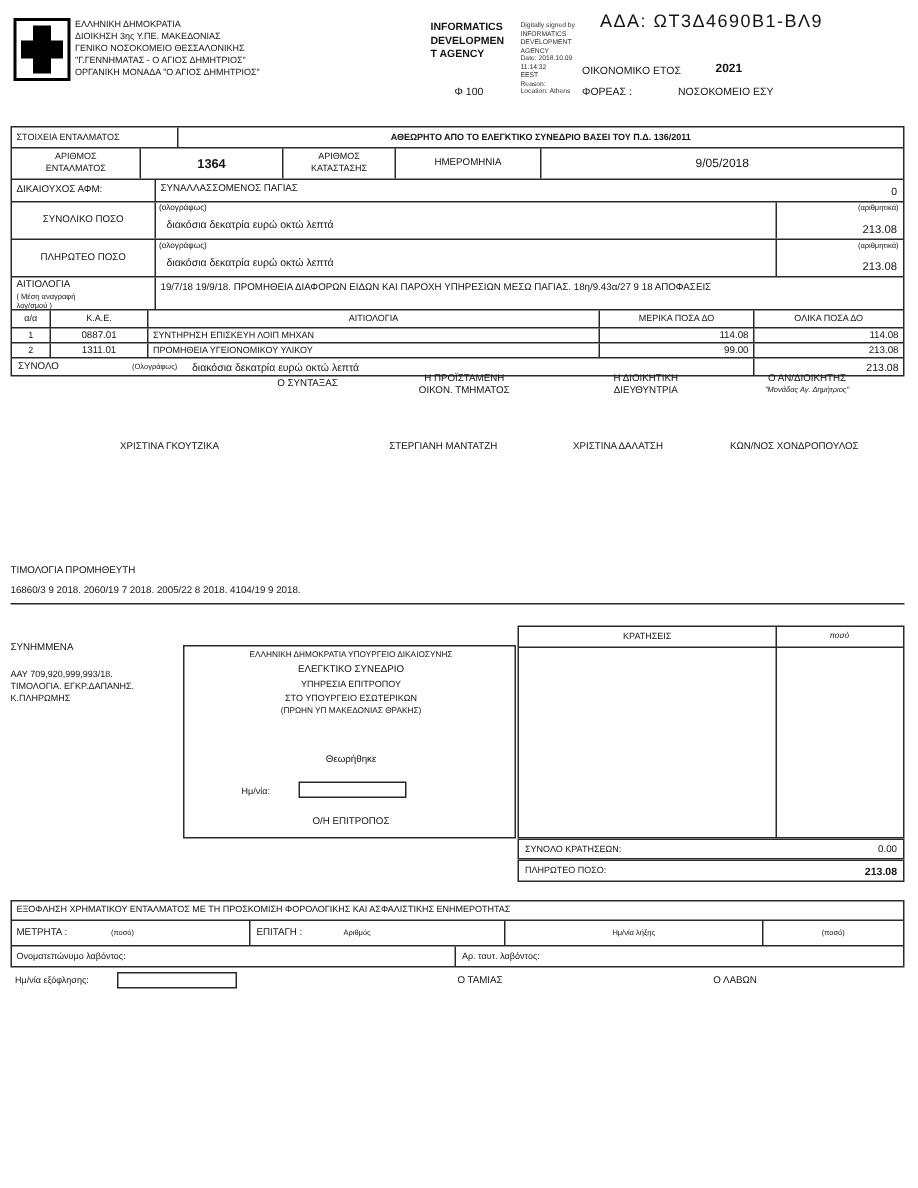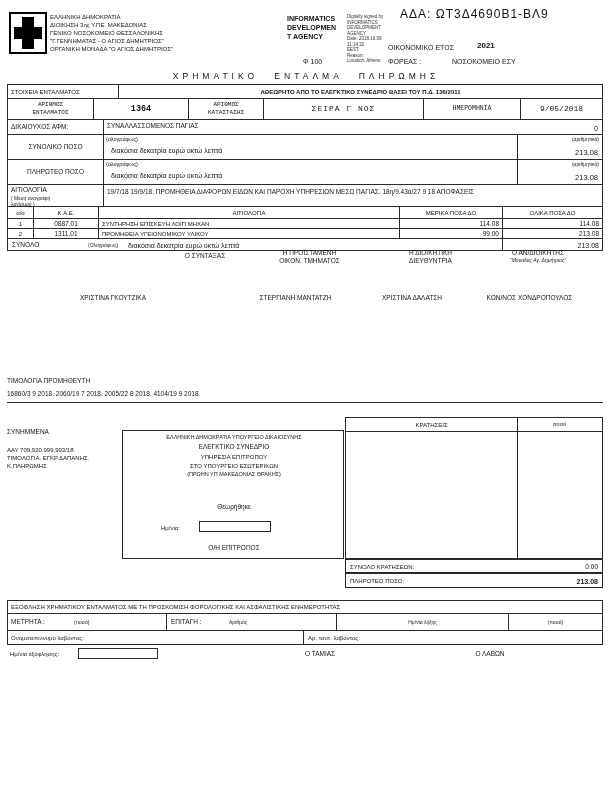--- a/index.html
+++ b/index.html
@@ -75,7 +75,6 @@
   <div class="a f7" style="left:388px;top:57px;">ΦΟΡΕΑΣ :</div>
   <div class="a f7" style="left:452px;top:57px;">ΝΟΣΟΚΟΜΕΙΟ ΕΣΥ</div>
 
-  <div class="a f85 ctr" style="left:0;top:71px;width:612px;letter-spacing:4px;word-spacing:10px;">ΧΡΗΜΑΤΙΚΟ ΕΝΤΑΛΜΑ ΠΛΗΡΩΜΗΣ</div>
 
   <div class="wt">
 

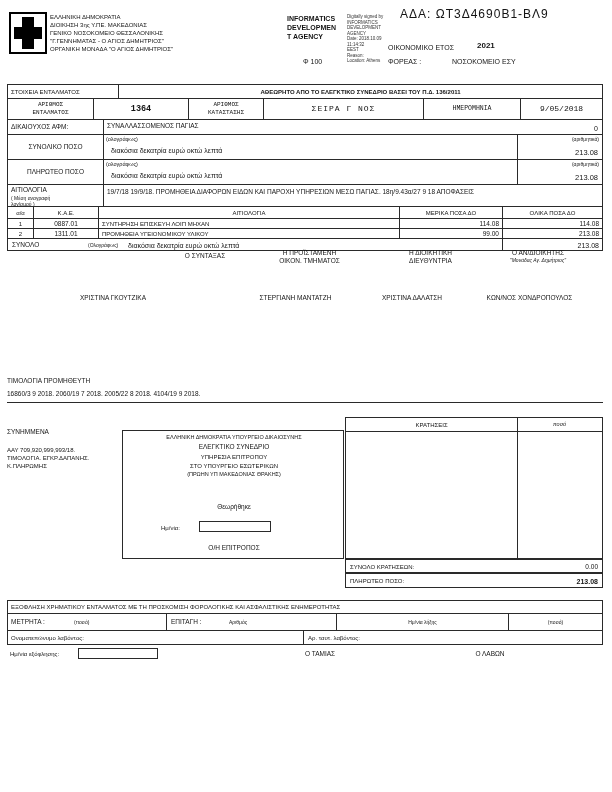--- a/index.html
+++ b/index.html
@@ -87,7 +87,7 @@
       </div>
     </div>
 
-    <div class="row" style="height:21px;font-family:Liberation Mono, monospace;">
+    <div class="row" style="height:21px;">
       <div class="c first vc" style="width:85px;">
         <span class="f6 blk">
           <span>ΑΡΙΘΜΟΣ</span>

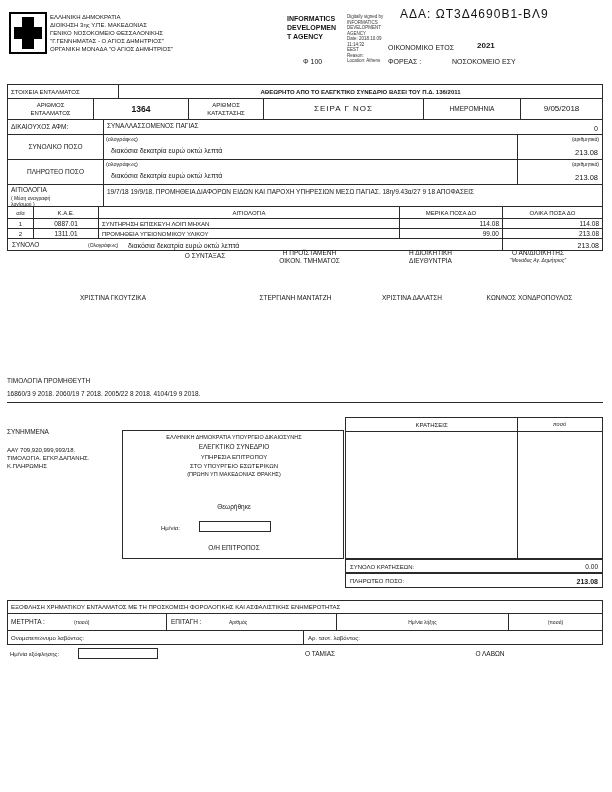--- a/index.html
+++ b/index.html
@@ -103,9 +103,6 @@
           <span>ΚΑΤΑΣΤΑΣΗΣ</span>
         </span>
       </div>
-      <div class="c vc" style="width:160px;">
-        <span class="f8" style="letter-spacing:1px;">ΣΕΙΡΑ Γ ΝΟΣ</span>
-      </div>
       <div class="c vc" style="width:97px;">
         <span class="f65">ΗΜΕΡΟΜΗΝΙΑ</span>
       </div>

